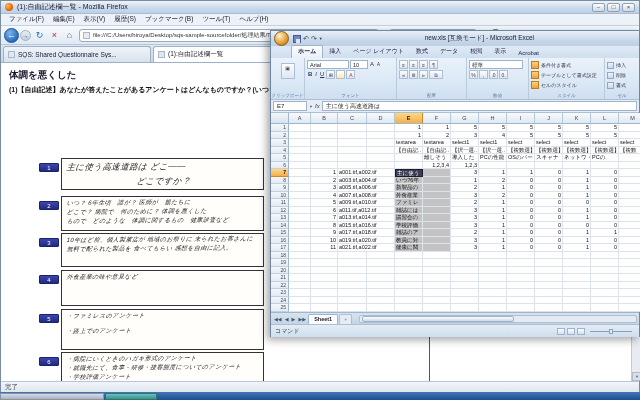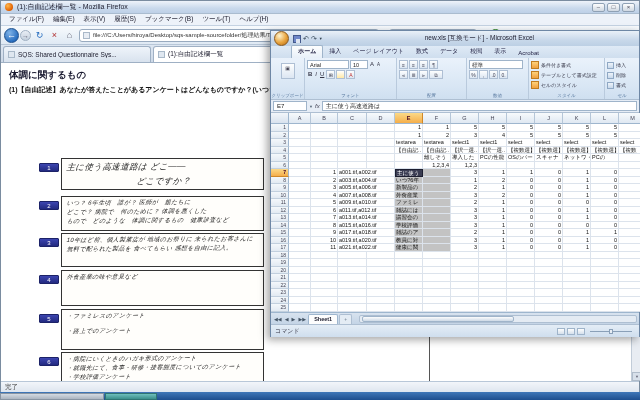--- a/index.html
+++ b/index.html
@@ -169,7 +169,7 @@
       <div class="alltabs-btn">▼</div>
     </div>
   <div class="ff-content abs" id="ff-page">
-    <div class="page-heading abs">体調に関するもの</div>
+    <div class="page-heading abs">体調を悪くした</div>
     <div class="page-question abs">(1)【自由記述】あなたが答えたことがあるアンケートはどんなものですか？(いつ?誰が</div>
     <div class="page-divider abs"></div>
   <div class="q-item-chip abs" style="left: 38px; top: 100px;">1</div>

